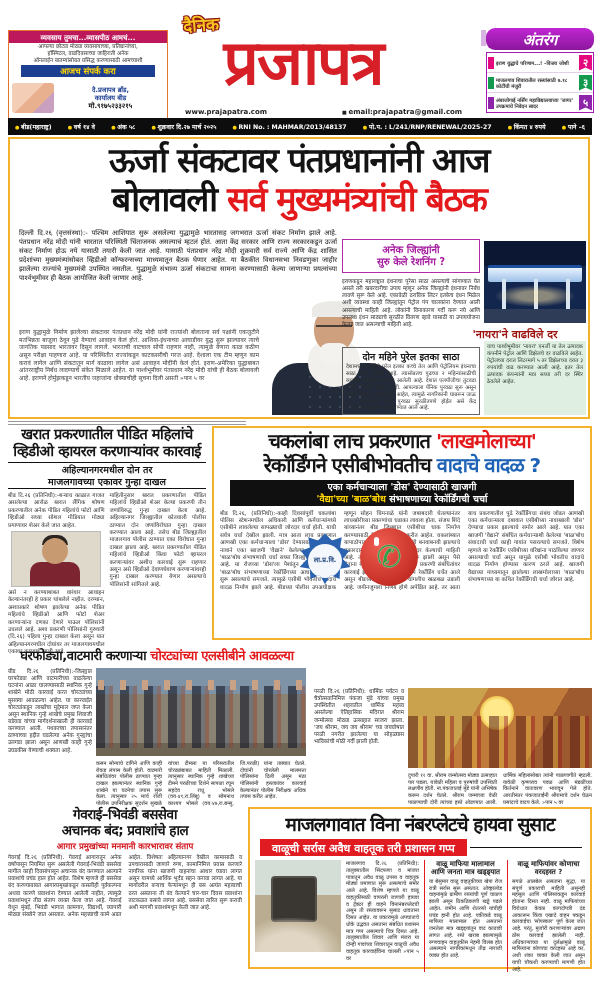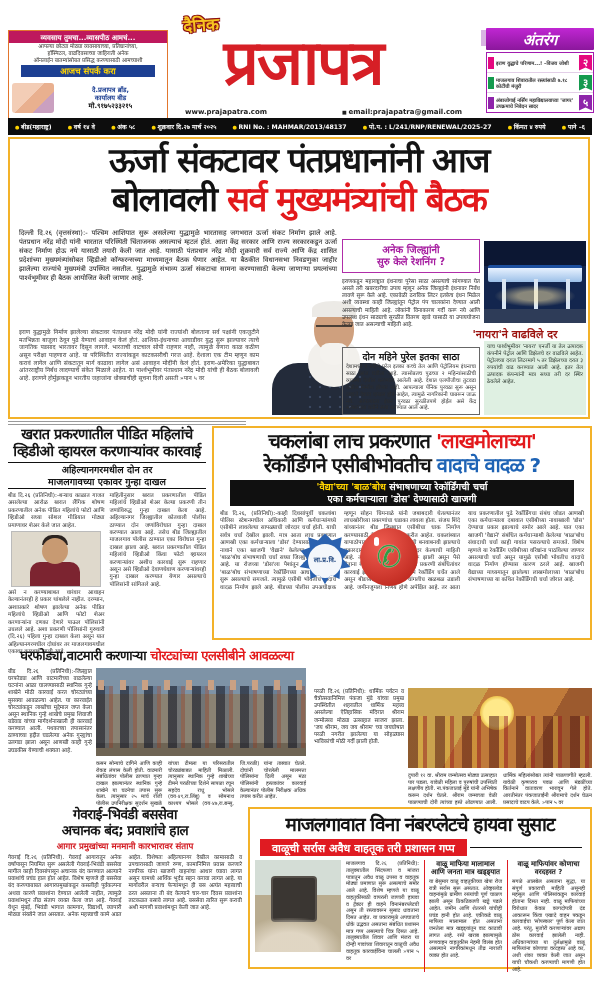--- a/index.html
+++ b/index.html
@@ -31,7 +31,7 @@
 
   .antarang{left:486px;top:28px;width:108px;height:92px;}
   .ant-hdr{background:linear-gradient(180deg,#c026d3,#8b179c);color:#fff;font-weight:800;font-style:italic;
-           font-size:15px;text-align:center;border-radius:1px;padding:1px 0;position:relative;}
+           font-size:15px;text-align:center;border-radius:9px;padding:1px 0;position:relative;}
   .ant-hdr:before{content:"";position:absolute;left:-5px;top:2px;width:5px;height:16px;background:#d8b4e2;}
   .ant-list{border:1px solid #a21caf;background:#fff;margin-top:2px;}
   .ant-row{display:flex;align-items:center;gap:2px;border-bottom:1px solid #e3cfe8;padding:1.5px 1px;}

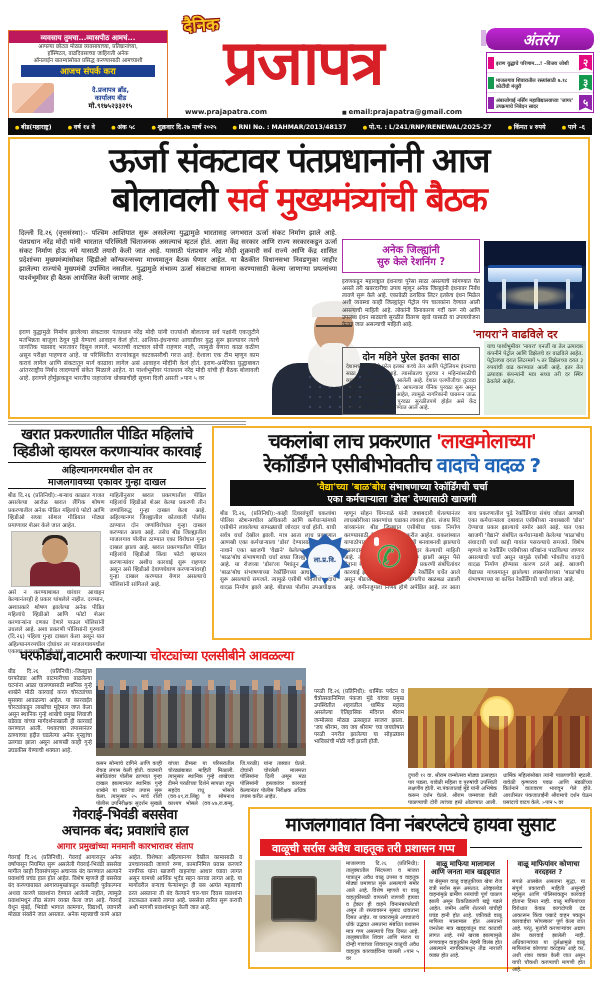--- a/index.html
+++ b/index.html
@@ -294,8 +294,8 @@
     <div class="ch-h"><span>चकलांबा लाच प्रकरणात </span><span class="red">'लाखमोलाच्या'</span></div>
     <div class="ch-h"><span>रेकॉर्डिंगने एसीबीभोवतीच </span><span class="blue">वादाचे वादळ ?</span></div>
     <div class="ch-strip">
+      <div>एका कर्मचाऱ्याला 'डोस' देण्यासाठी खाजगी</div>
       <div><span class="yel">'वैद्या'च्या 'बाळ'बोध </span><span>संभाषणाच्या रेकॉर्डिंगची चर्चा</span></div>
-      <div>एका कर्मचाऱ्याला 'डोस' देण्यासाठी खाजगी</div>
     </div>
     <div class="ch-body j">
       <div class="badge">

